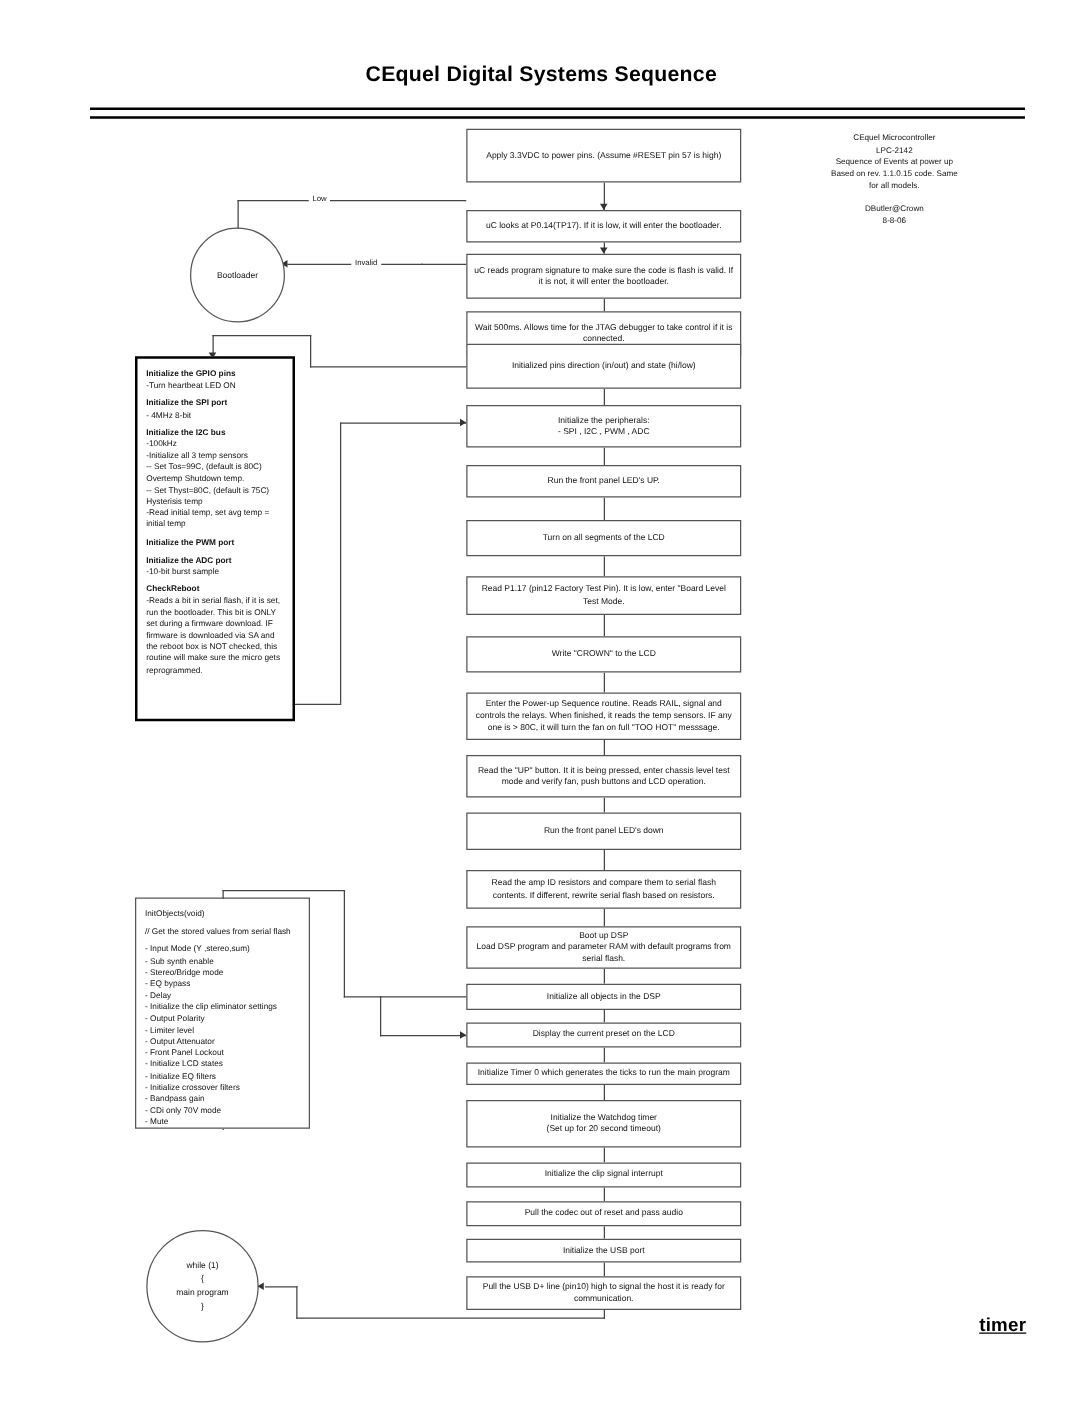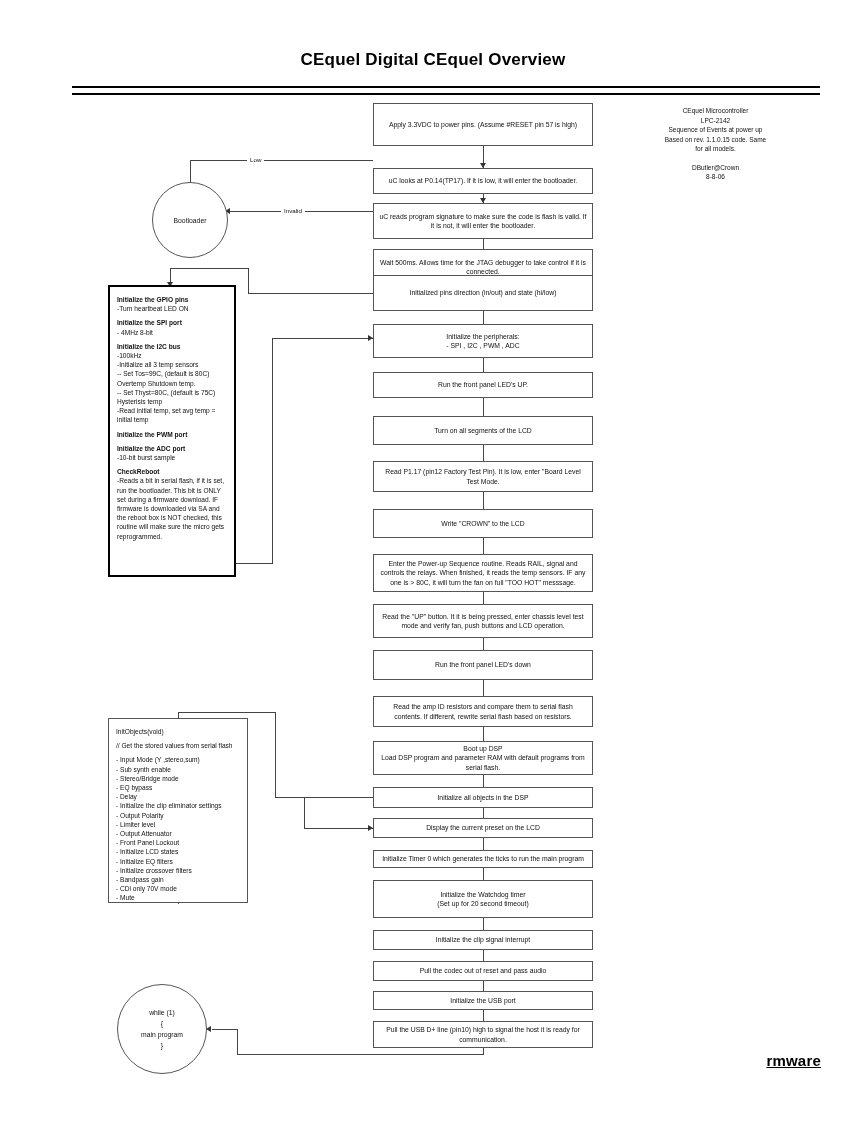--- a/index.html
+++ b/index.html
@@ -137,7 +137,7 @@
 </head>
 <body>
 
-<div id="doc-title">CEquel Digital CEquel Overview</div>
+<div id="doc-title">CEquel Digital Systems Sequence</div>
 <div id="title-rule"></div>
 
 <div id="header-note">

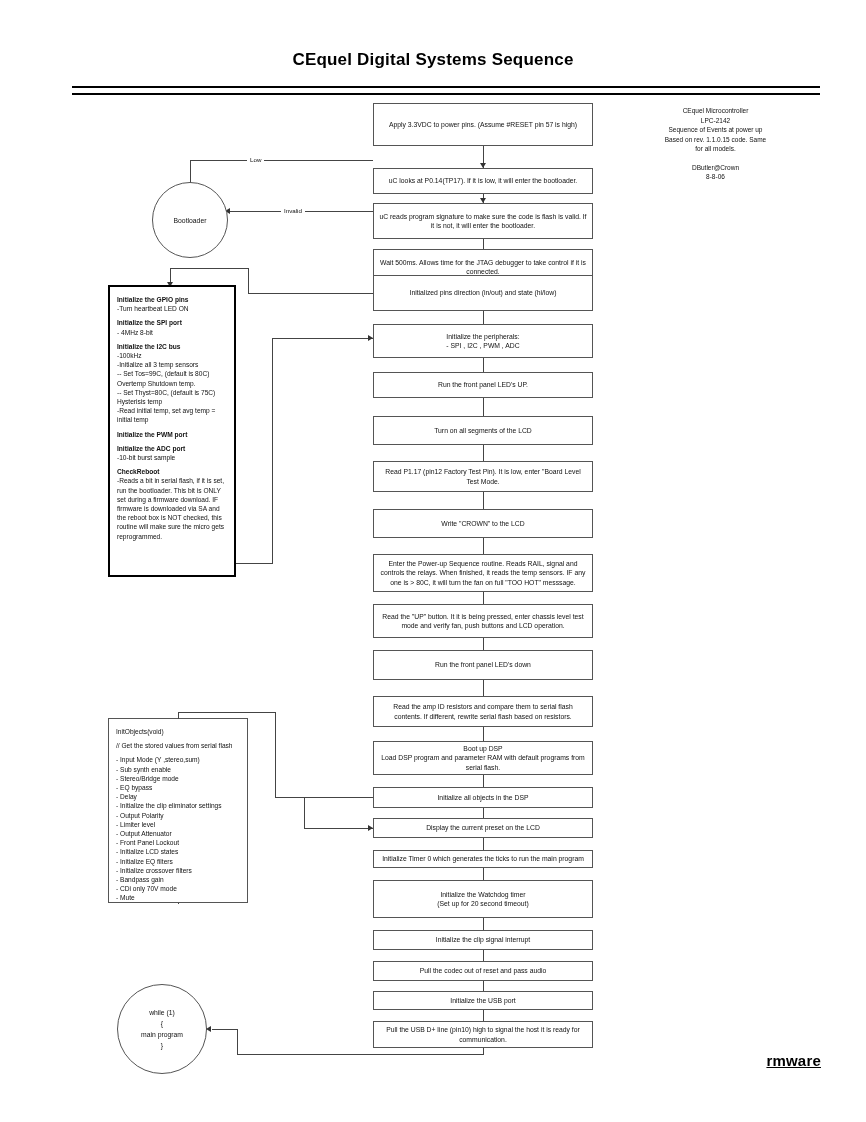--- a/index.html
+++ b/index.html
@@ -382,6 +382,6 @@
 <div class="h" style="left:212px; top:1029px; width:26px;"></div>
 <div class="arr arr-l" style="left:206px; top:1026px;"></div>
 
-<div id="footer-word">rmware</div>
+<div id="footer-word">timer</div>
 
 </body></html>

